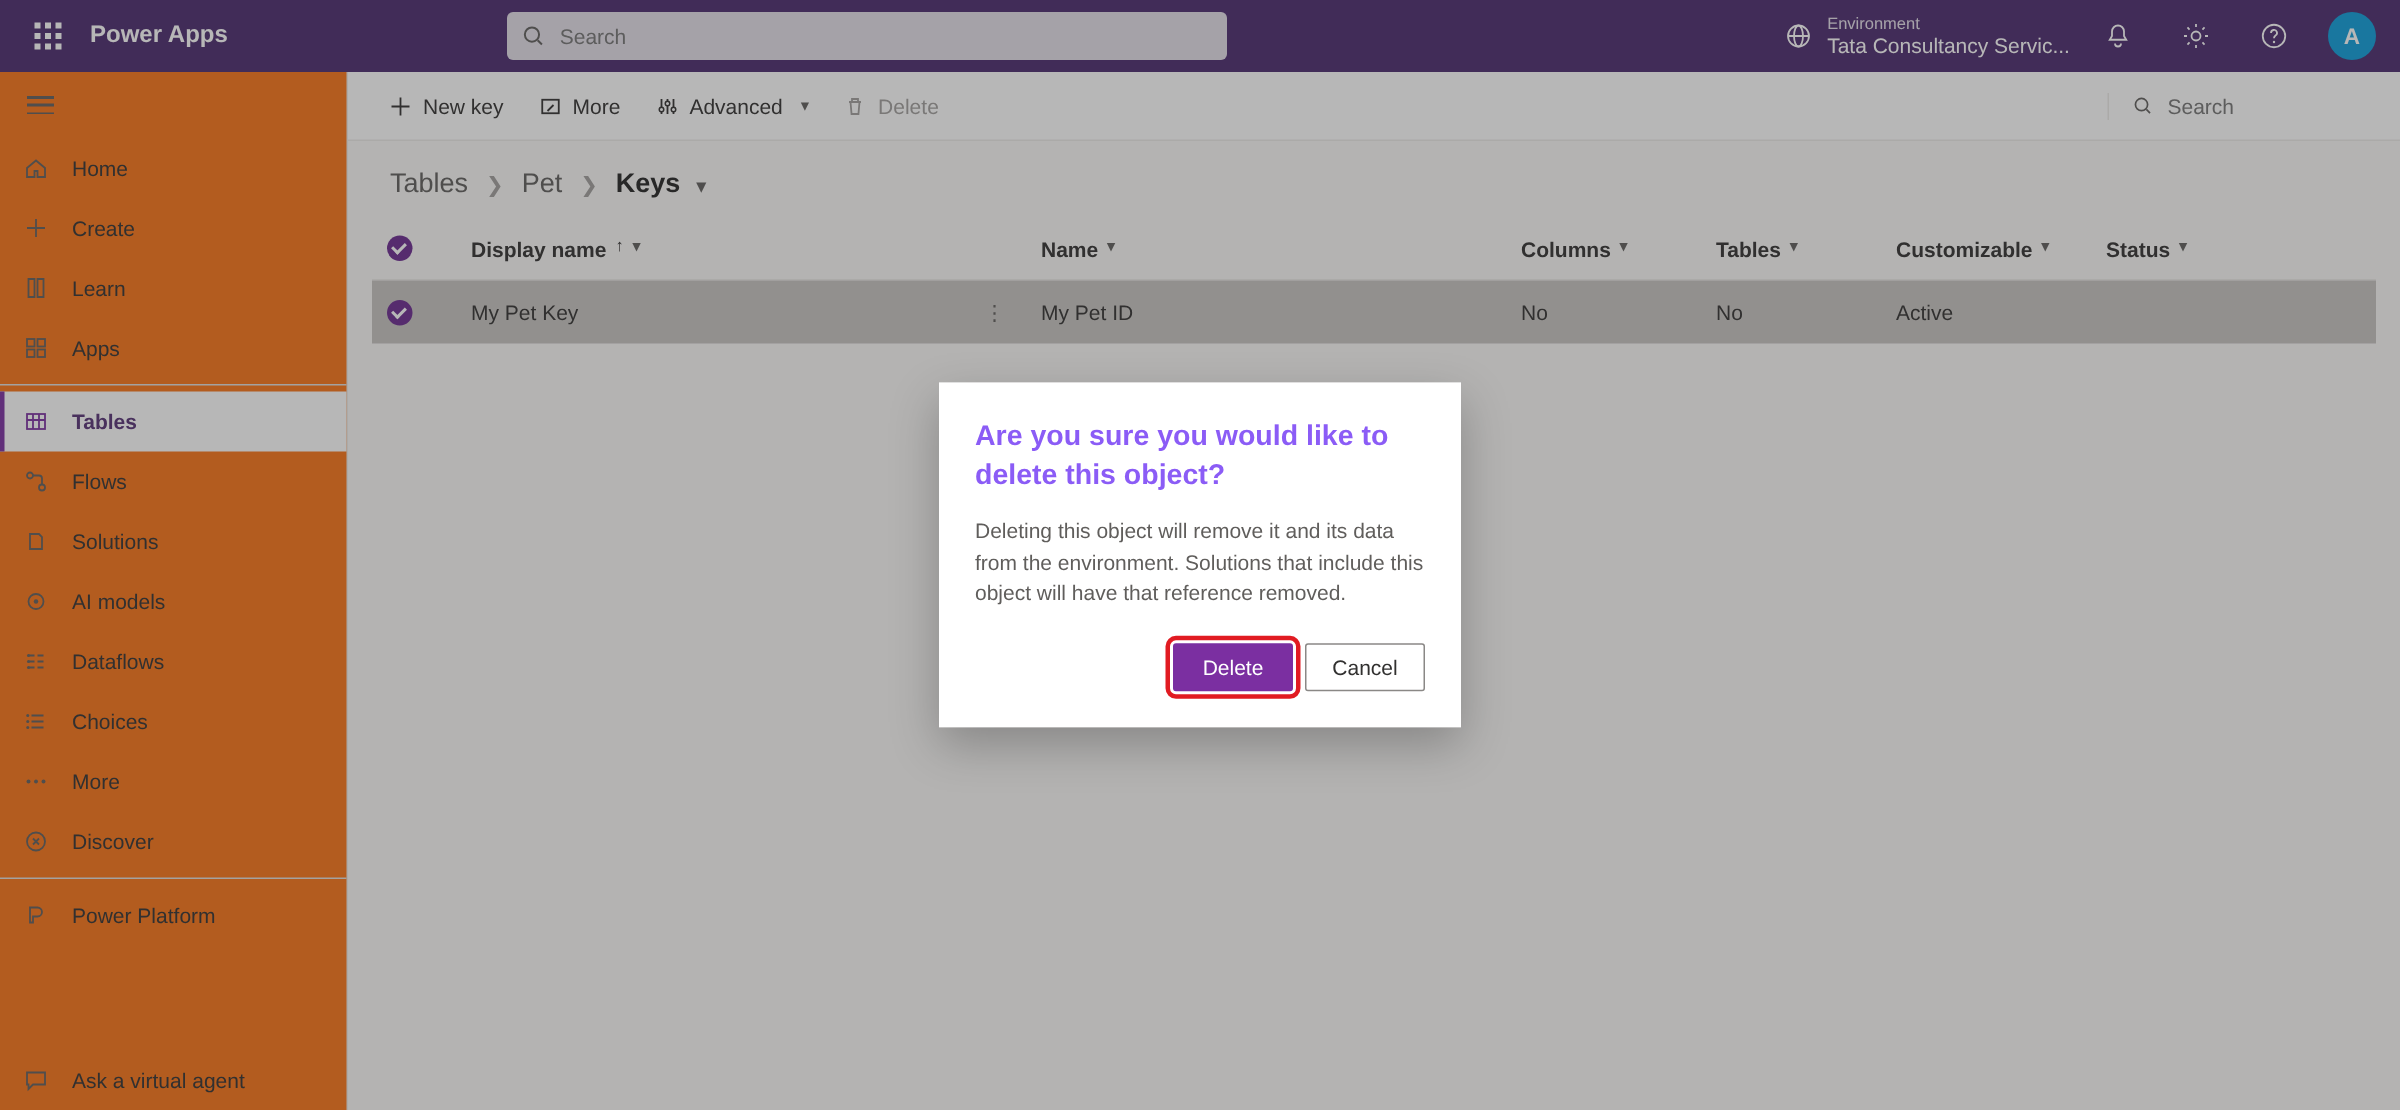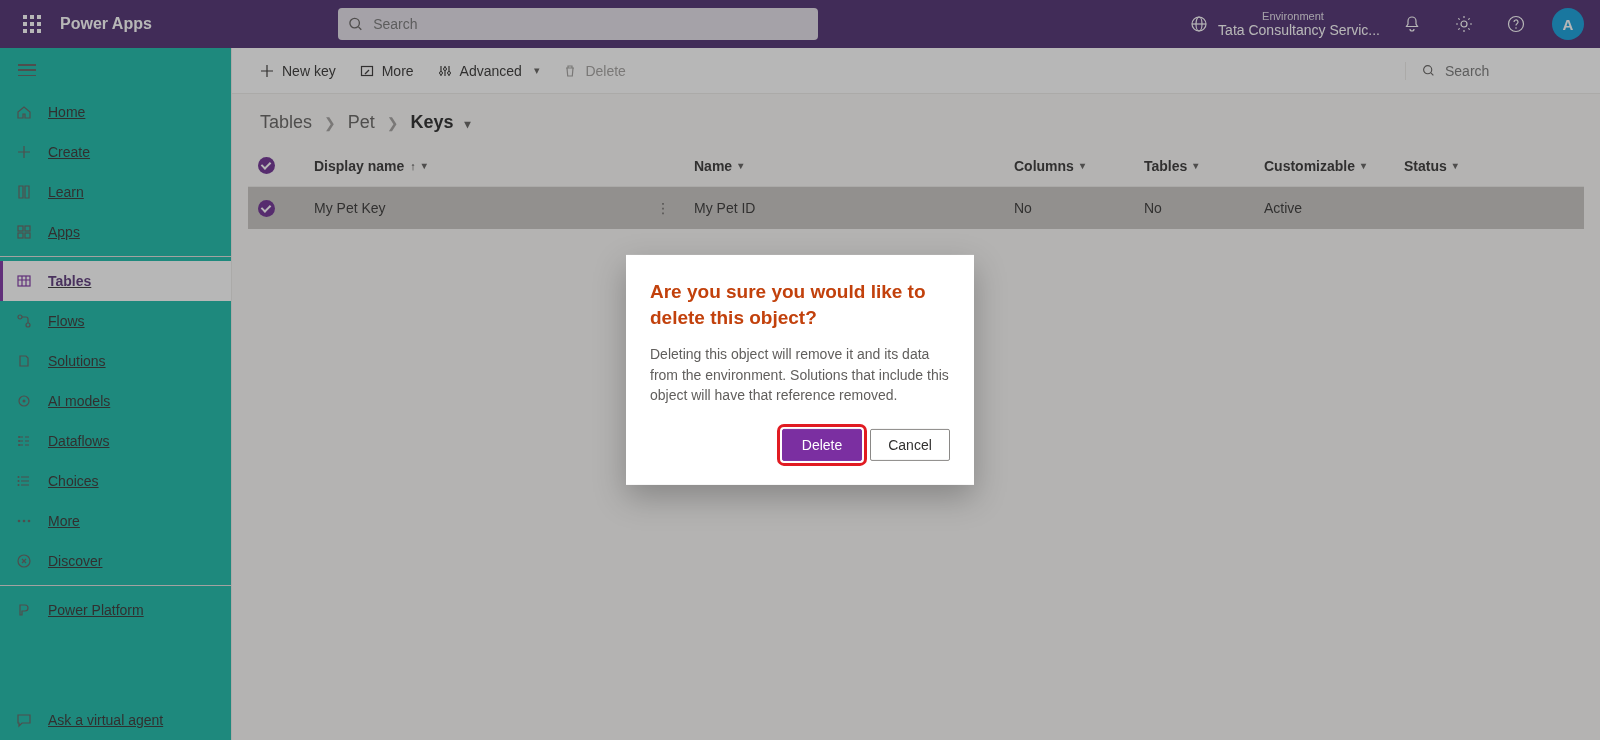--- a/index.html
+++ b/index.html
@@ -48,7 +48,7 @@
   }
   .header-right { display:flex; align-items:center; gap:12px; margin-left:auto; }
   .env-block { display:flex; align-items:center; gap:10px; color:#fff; }
-  .env-text small { display:block; font-size:11px; opacity:.85;margin-left:44px; }
+  .env-text small { display:block; font-size:11px; opacity:.85; }
   .env-text span { font-size:14px; }
   .header-icon { width:40px; height:48px; display:flex; align-items:center; justify-content:center; cursor:pointer; }
   .avatar {

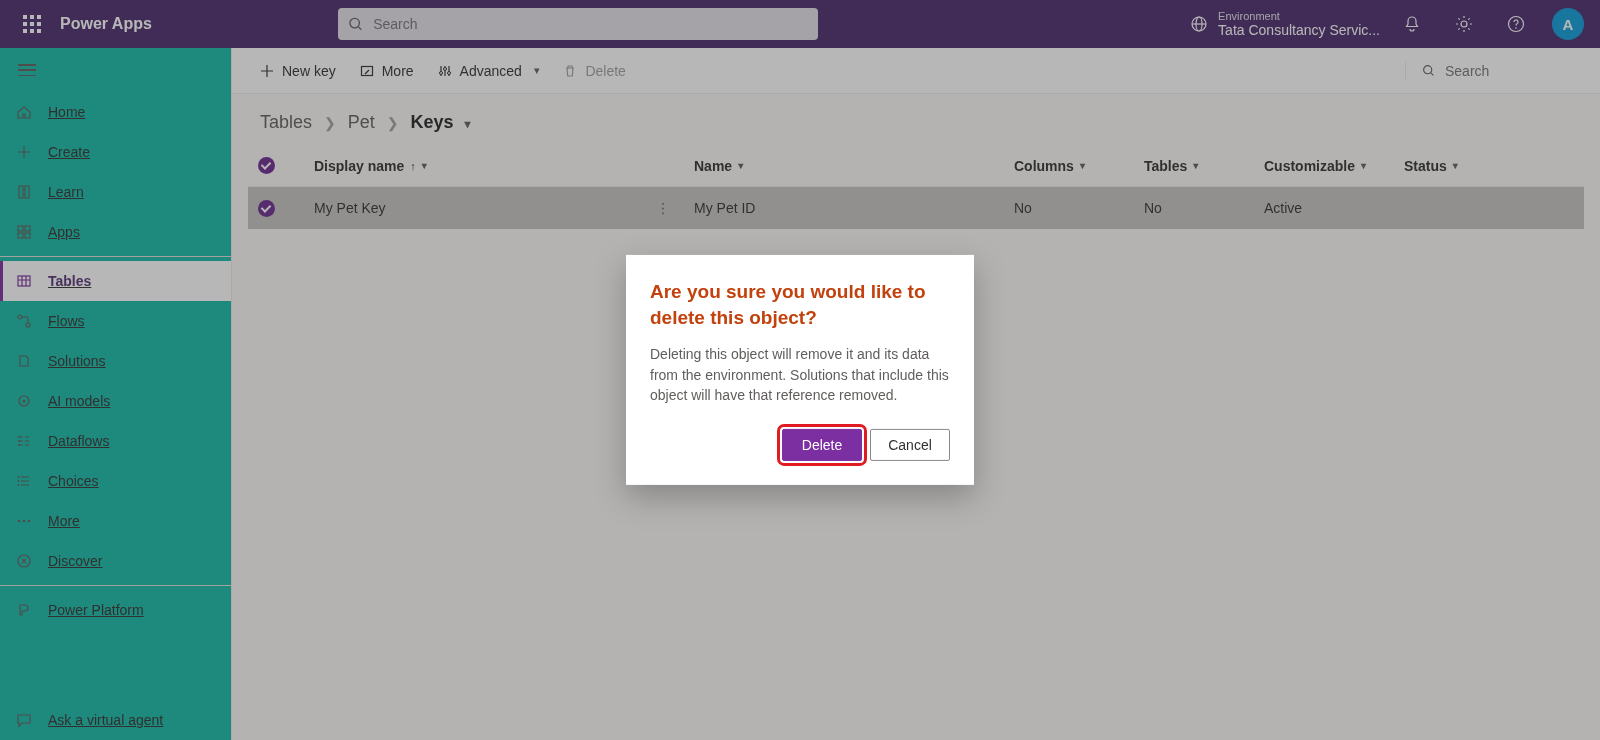--- a/index.html
+++ b/index.html
@@ -59,7 +59,7 @@
   
   .shell { display:flex; height:calc(100% - 48px); }
   .sidebar {
-    width:232px; background:#14b8a6; border-right:1px solid #edebe9; display:flex; flex-direction:column;text-decoration:underline;
+    width:232px; background:#f97316; border-right:1px solid #edebe9; display:flex; flex-direction:column;
   }
   .hamburger { height:44px; display:flex; align-items:center; padding-left:18px; cursor:pointer; }
   .hamburger-lines { width:18px; height:12px; display:flex; flex-direction:column; justify-content:space-between; }

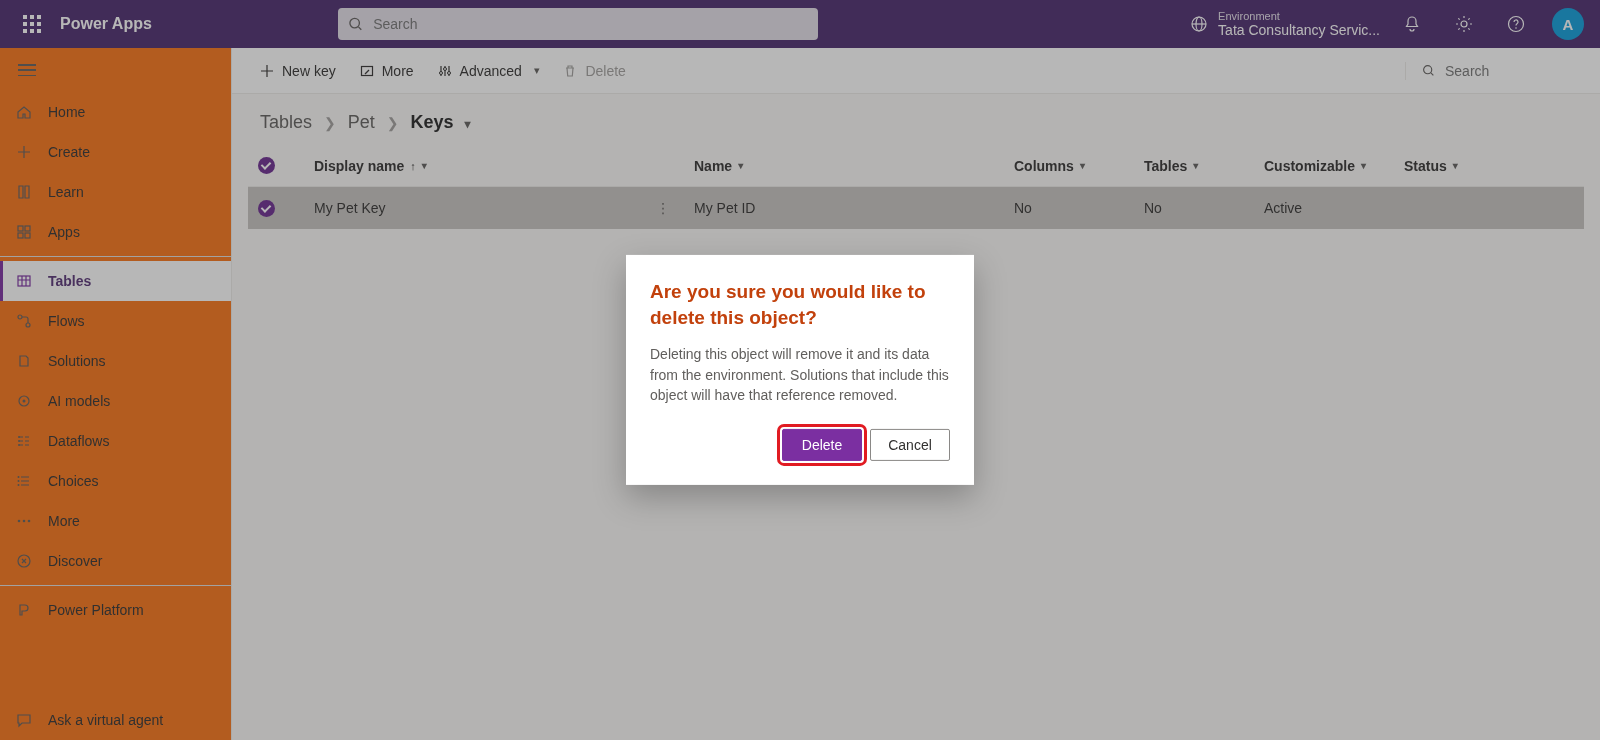--- a/index.html
+++ b/index.html
@@ -108,7 +108,7 @@
   .table { padding: 0 16px; }
   .trow { display:grid; grid-template-columns: 56px 380px 320px 130px 120px 140px 1fr; align-items:center; height:42px; padding:0 10px; }
   .trow.header-row { color:#323130; font-weight:600; font-size:14px; border-bottom:1px solid #edebe9; }
-  .trow.header-row .hcell { display:flex; align-items:center; gap:6px; }
+  .trow.header-row .hcell { display:flex; align-items:flex-start; gap:6px; }
   .trow.body-row { background:#c7c4c1; color:#323130; }
   .cell.display { display:flex; align-items:center; justify-content:space-between; gap:8px; padding-right:24px; }
   .cell.display .more { color:#605e5c; cursor:pointer; }

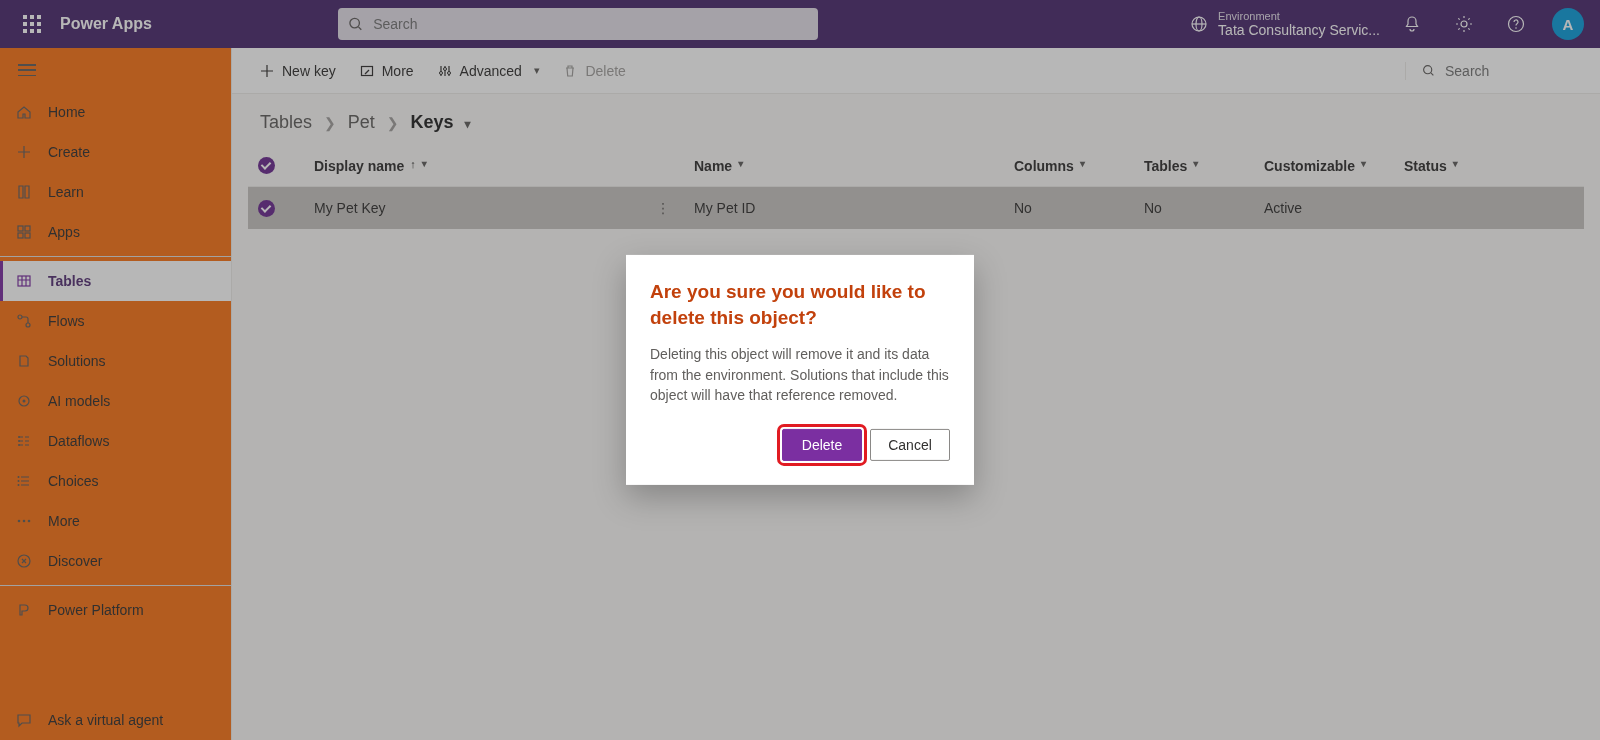--- a/index.html
+++ b/index.html
@@ -130,7 +130,7 @@
     width:348px; background:#fff; box-shadow:0 12px 30px rgba(0,0,0,.25);
     padding:24px;
   }
-  .dialog h2 { margin:0 0 14px; font-size:19px; font-weight:600; color:#c2410c; line-height:1.35; }
+  .dialog h2 { margin:0 0 14px; font-size:19px; font-weight:600; color:#8b5cf6; line-height:1.35; }
   .dialog p { margin:0 0 24px; font-size:14px; color:#605e5c; line-height:1.45; }
   .dialog-buttons { display:flex; justify-content:flex-end; gap:8px; }
   .btn {

